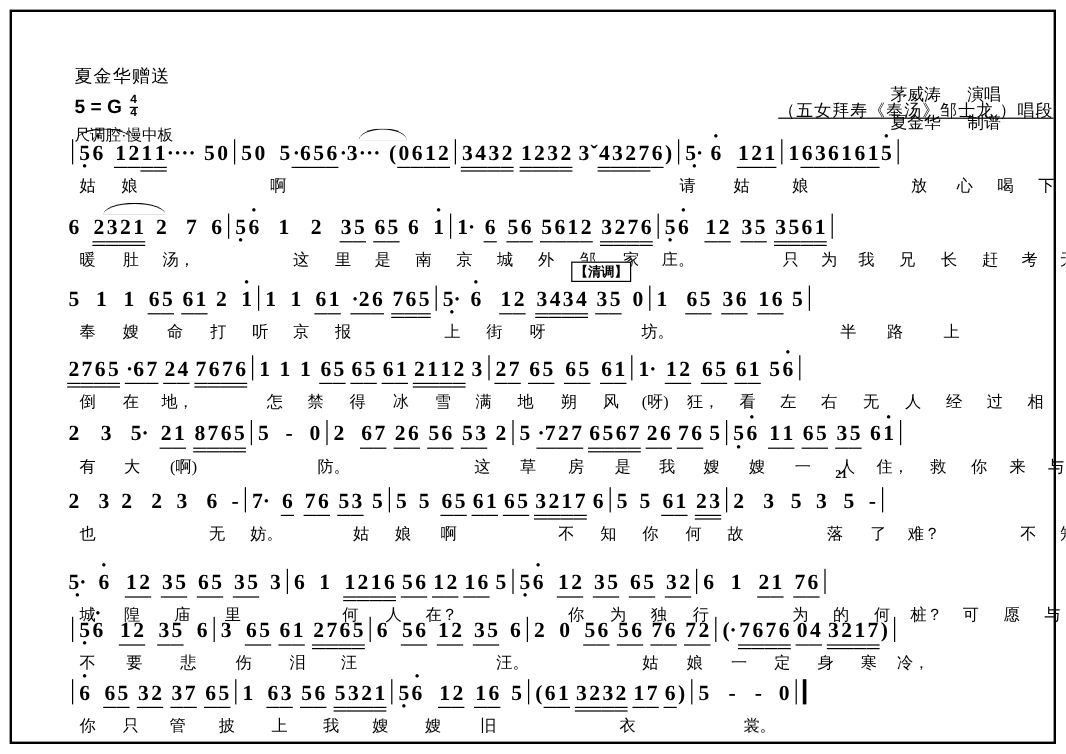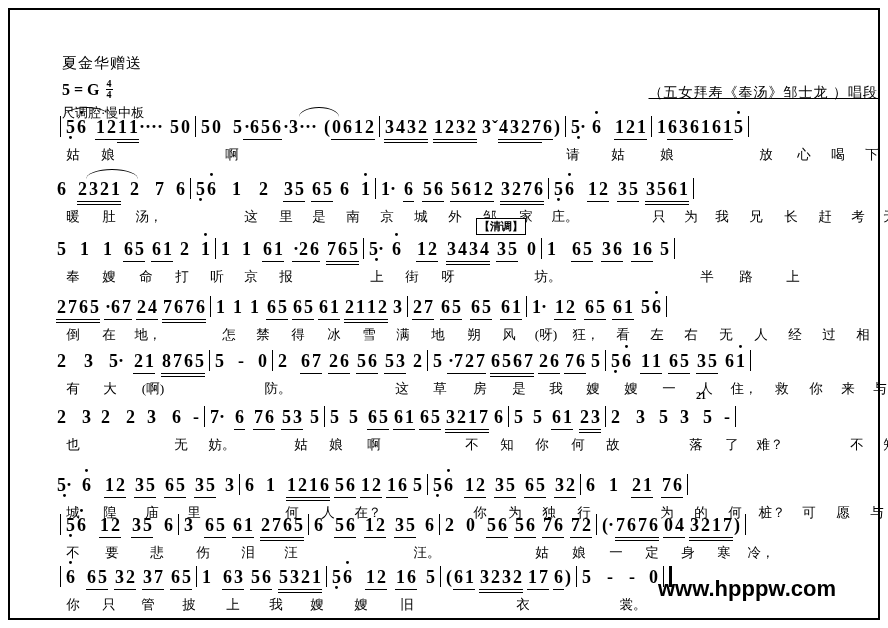--- a/index.html
+++ b/index.html
@@ -30,7 +30,7 @@
   
   .hdr-left{
     position:absolute;left:52px;top:44px;
-    font-family:Liberation Serif, serif;
+    font-family:Liberation Sans, sans-serif;
   }
   .hdr-left .donor{
     font-size:15px;letter-spacing:1px;

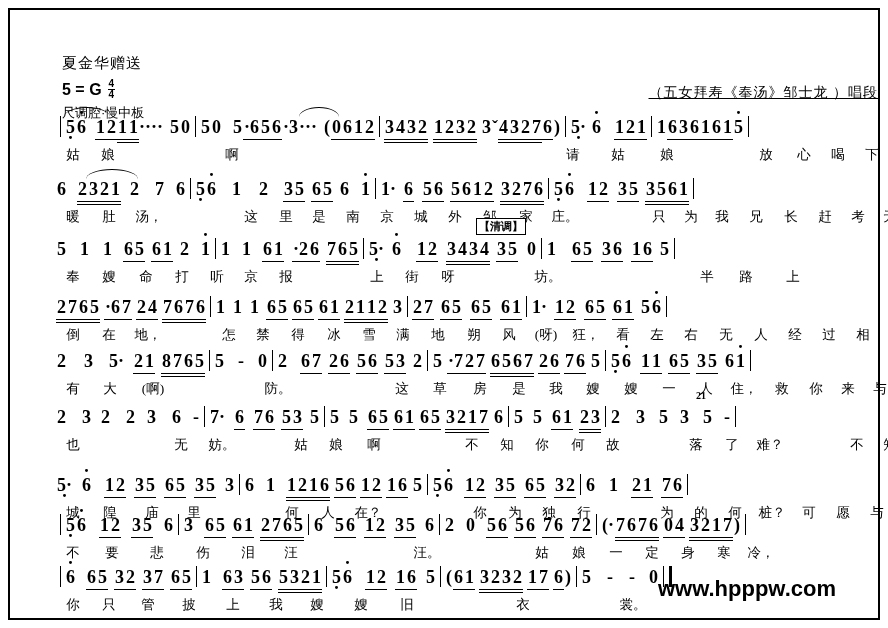--- a/index.html
+++ b/index.html
@@ -210,6 +210,16 @@
 
       <div class="subtitle">（五女拜寿《奉汤》邹士龙 ）唱段</div>
 
+      <div class="hdr-right">
+        <div class="row">
+          <span class="nm">茅威涛</span>
+          <span>演唱</span>
+        </div>
+        <div class="row">
+          <span class="nm">夏金华</span>
+          <span>制谱</span>
+        </div>
+      </div>
 
       <div class="line" style="top:106px;">
         <div class="notes">

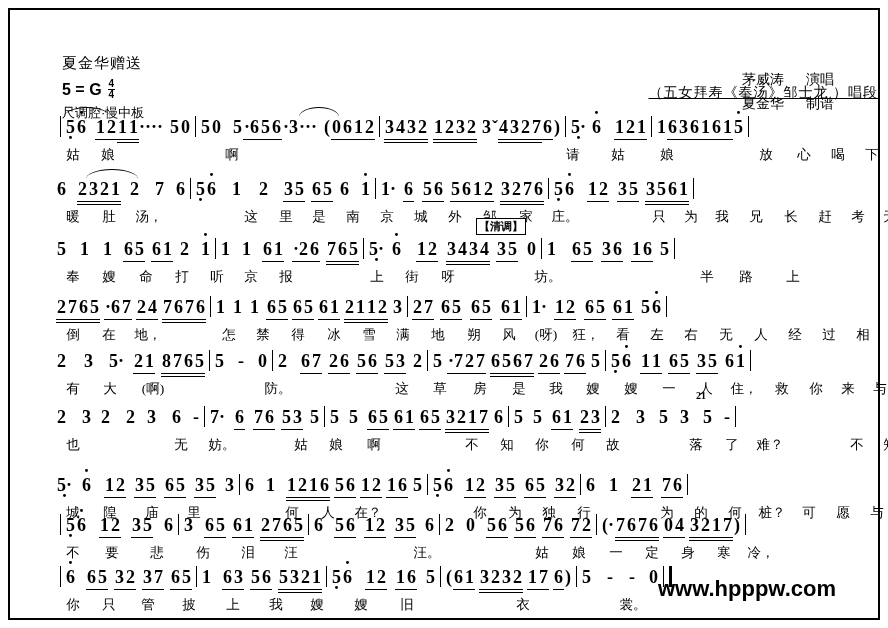--- a/index.html
+++ b/index.html
@@ -302,7 +302,6 @@
         </div>
       </div>
 
-      <div class="watermark">www.hpppw.com</div>
 
     </div>
   </div>

